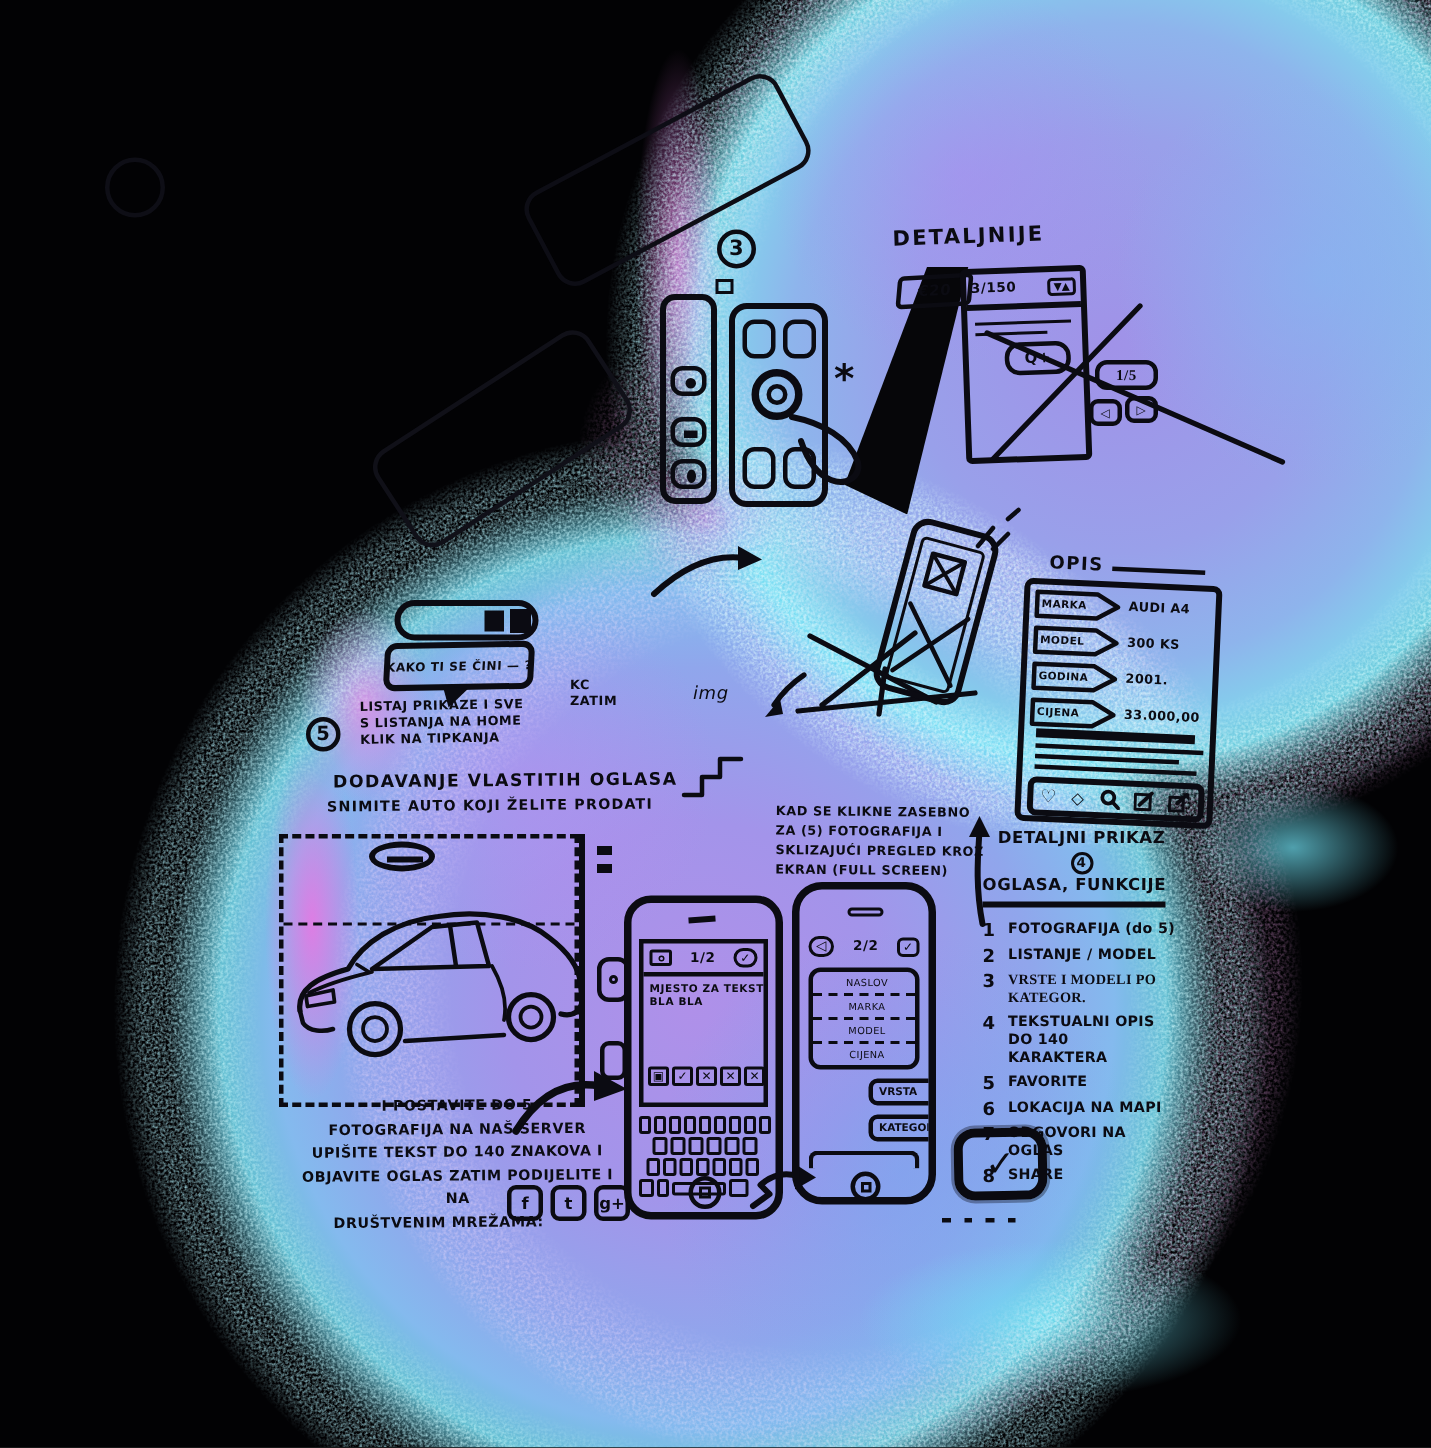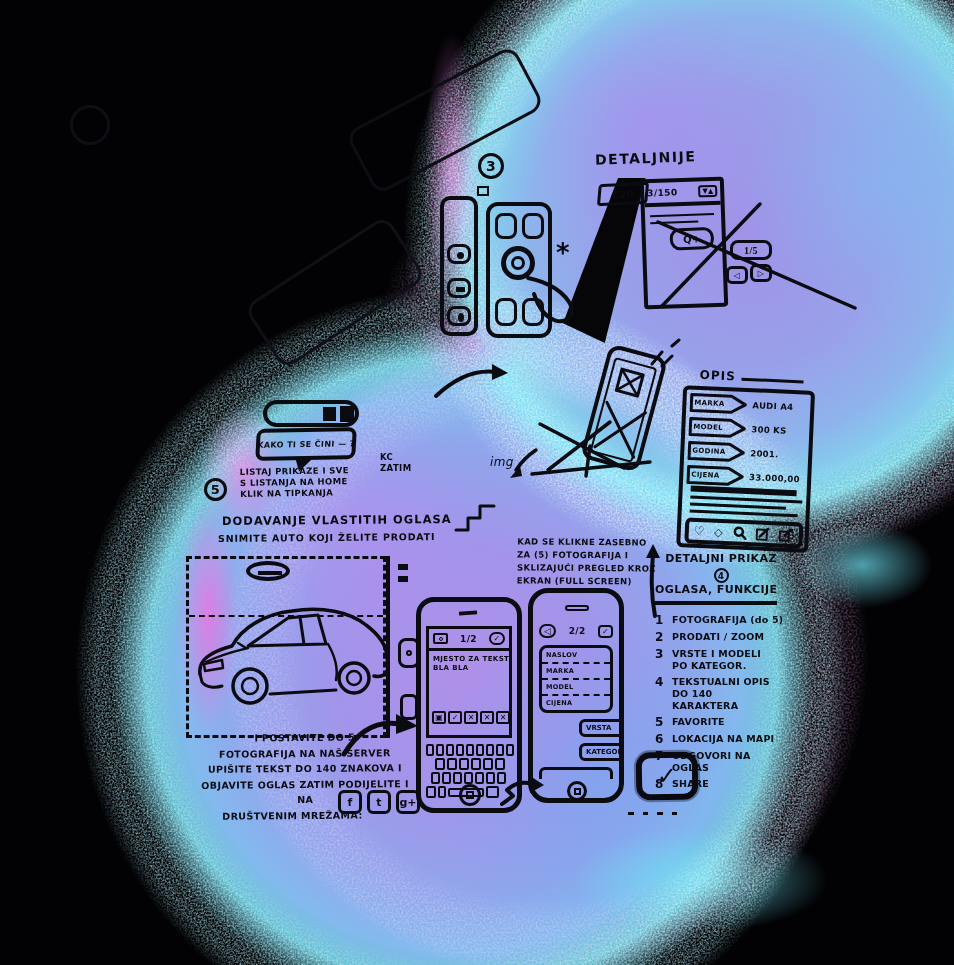--- a/index.html
+++ b/index.html
@@ -186,7 +186,7 @@
     <path class="s" stroke-width="3.5" d="M32,4 Q20,12 12,24"></path>
     <polygon points="6,32 16,20 18,30" fill="#0b0b12"></polygon>
   </svg>
-  <div class="a t" style="left:490px;top:455px;font-size:12px;font-weight:normal;font-style:italic;text-align:center;"><span>img</span></div>
+  <div class="a t" style="left:462px;top:455px;font-size:12px;font-weight:normal;font-style:italic;text-align:center;"><span>img</span></div>
   <svg class="a" width="50" height="42" style="left:452px;top:492px;">
     <path class="s" stroke-width="3" d="M4,38 h12 v-12 h12 v-12 h14"></path>
   </svg>

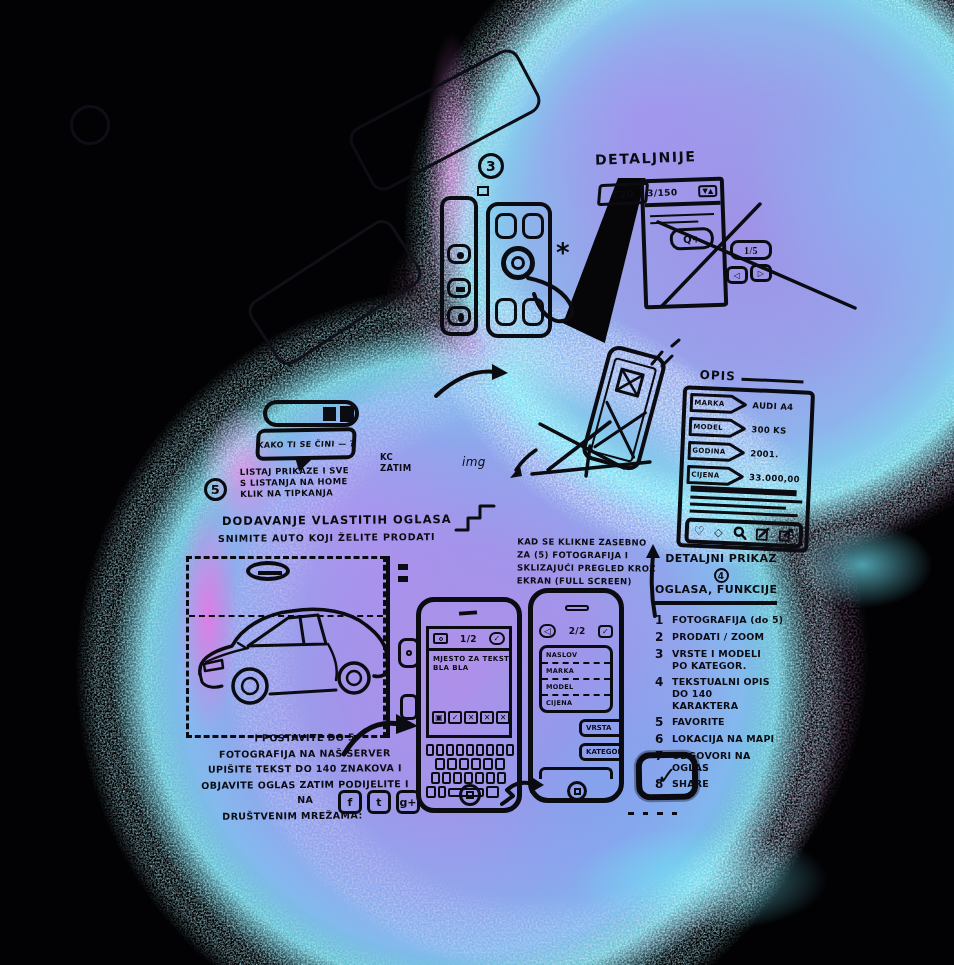--- a/index.html
+++ b/index.html
@@ -462,7 +462,7 @@
       </div>
     <div class="fitem">
         <span class="fnum">2</span>
-        <span class="ftext">PRODATI / ZOOM</span>
+        <span class="ftext">LISTANJE / MODEL</span>
       </div>
     <div class="fitem">
         <span class="fnum">3</span>

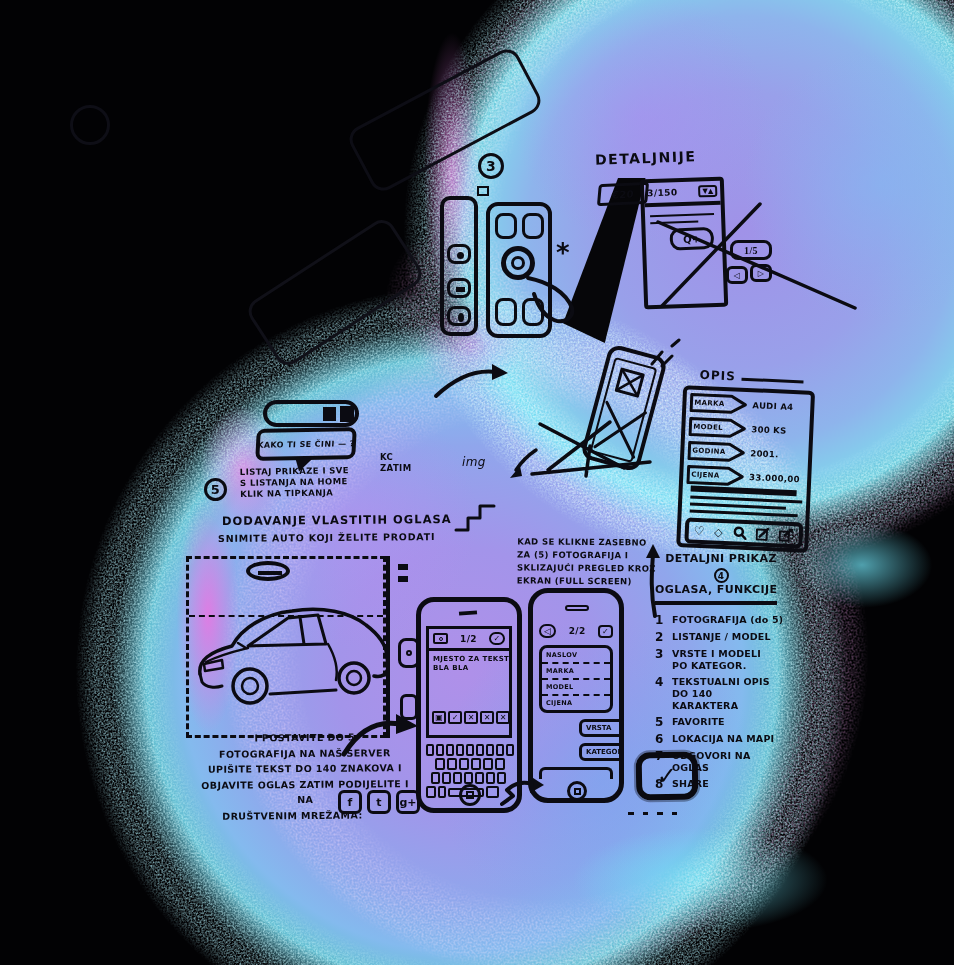--- a/index.html
+++ b/index.html
@@ -56,7 +56,7 @@
   .slot{width:14px;height:13px;border:2px solid #0b0b12;border-radius:2px;
         display:flex;align-items:center;justify-content:center;font-size:8px;font-weight:bold;flex:none;}
   .field{border-bottom:2px dashed #0b0b12;display:flex;align-items:center;padding-left:4px;
-         font-size:6.5px;font-weight:bold;letter-spacing:.3px;}
+         font-size:6.5px;font-weight:normal;letter-spacing:.3px;justify-content:center;}
   .tag{position:relative;width:58px;height:20px;flex:none;}
   .tag svg{position:absolute;inset:0;}
   .tag i{position:absolute;inset:0;display:flex;align-items:center;padding-left:5px;

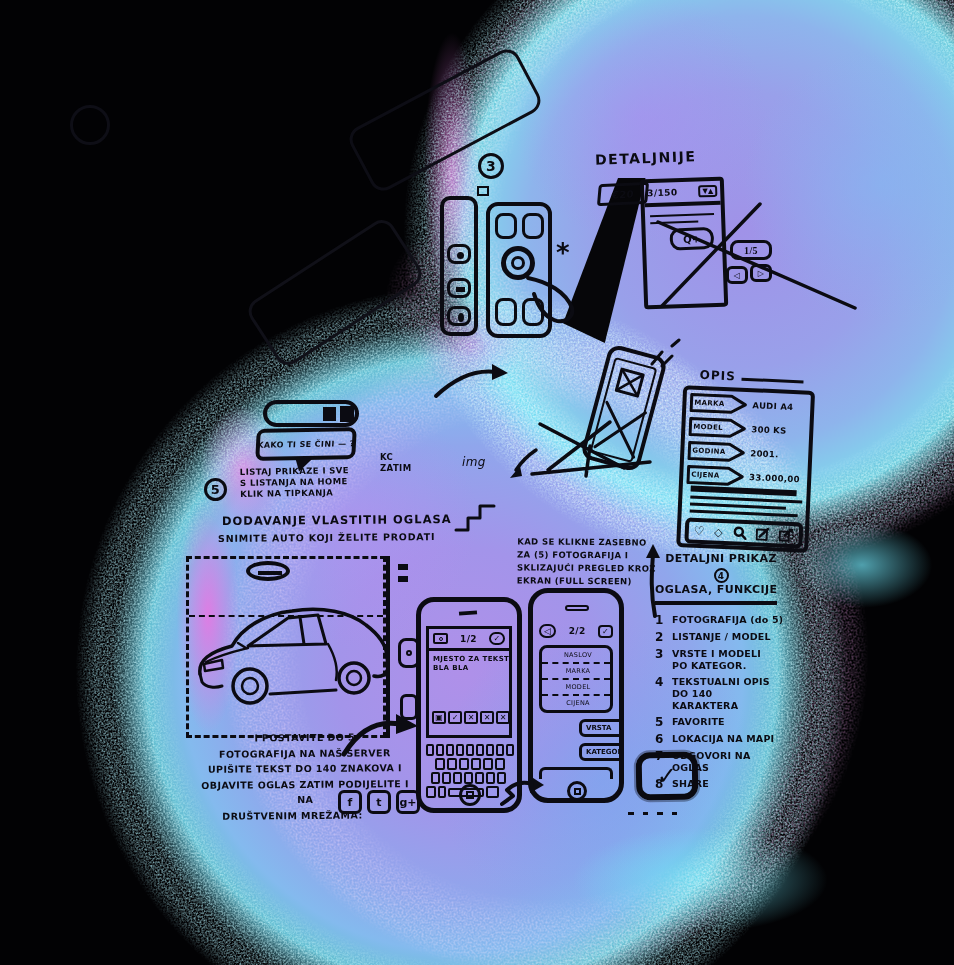--- a/index.html
+++ b/index.html
@@ -466,7 +466,7 @@
       </div>
     <div class="fitem">
         <span class="fnum">3</span>
-        <span class="ftext wrap" style="width:104px;">VRSTE I MODELI PO KATEGOR.</span>
+        <span class="ftext wrap" style="width:104px;font-family:Liberation Serif, serif;">VRSTE I MODELI PO KATEGOR.</span>
       </div>
     <div class="fitem">
         <span class="fnum">4</span>

